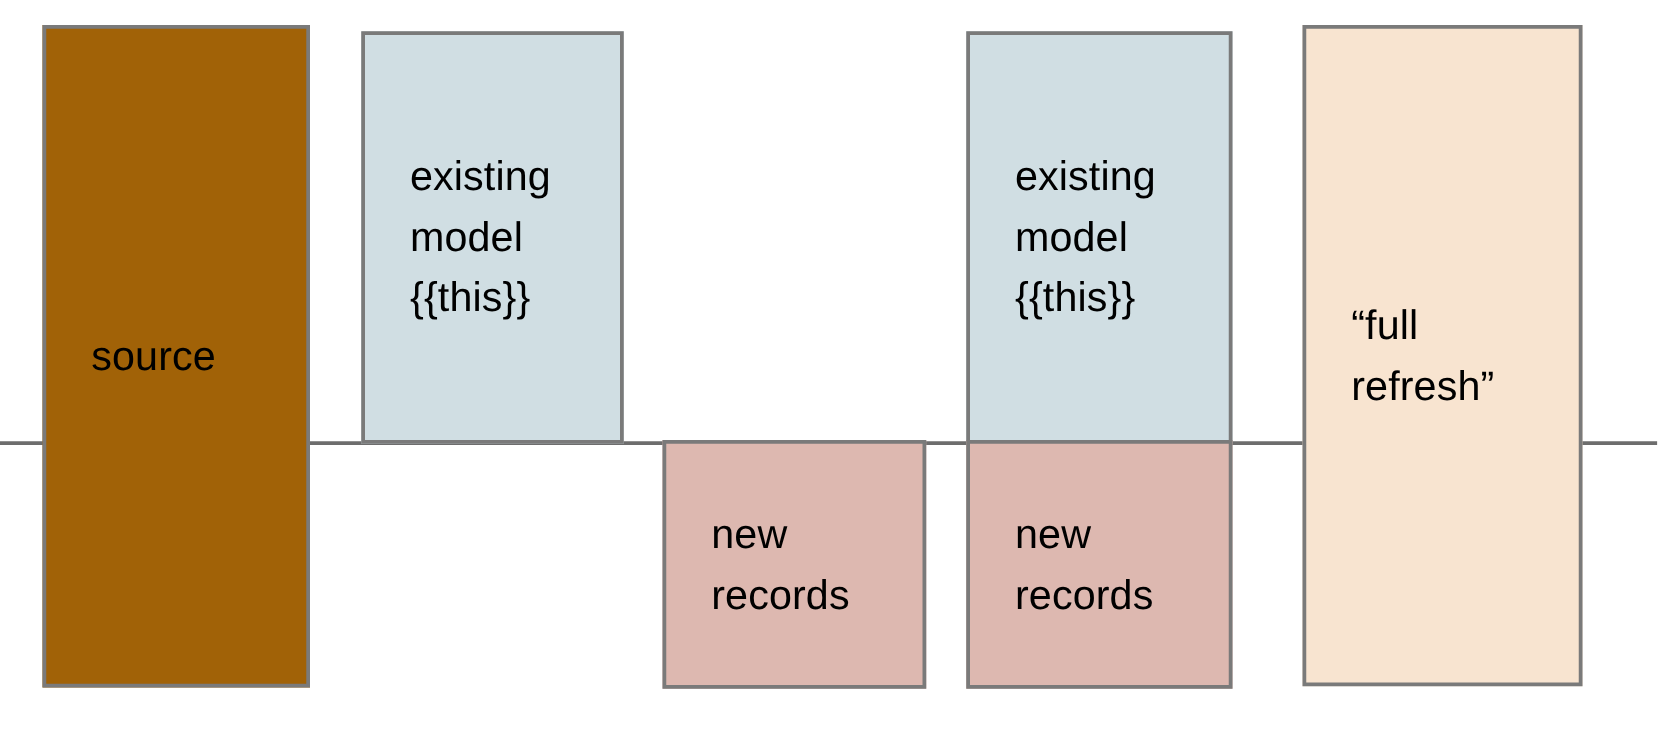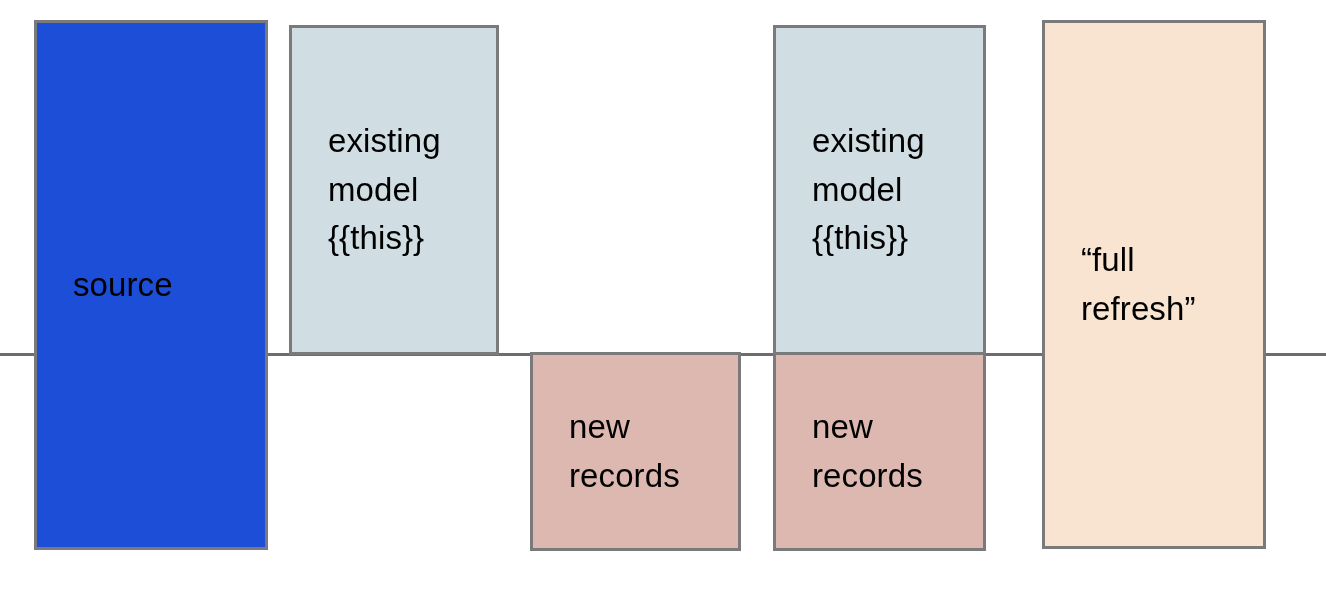--- a/index.html
+++ b/index.html
@@ -52,7 +52,7 @@
   <div class="divider-line" style="top: 353px; height: 3px; background: rgb(109, 109, 109); width: 1326px;"></div>
 
   <div id="nodes-layer">
-      <div class="node" style="left: 34px; top: 20px; width: 234px; height: 530px; background: #1d4ed8; border-color: rgb(122, 122, 122);">
+      <div class="node" style="left: 34px; top: 20px; width: 214px; height: 530px; background: #a16207; border-color: rgb(122, 122, 122);">
         <div class="node-label label-center" style="color: rgb(0, 0, 0);">source</div>
       </div>
       <div class="node" style="left: 289px; top: 25px; width: 210px; height: 330px; background: rgb(208, 222, 227); border-color: rgb(122, 122, 122);">

